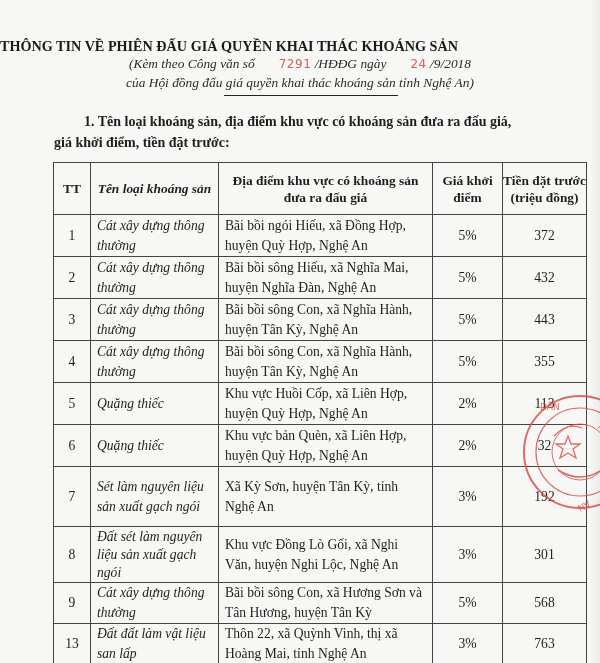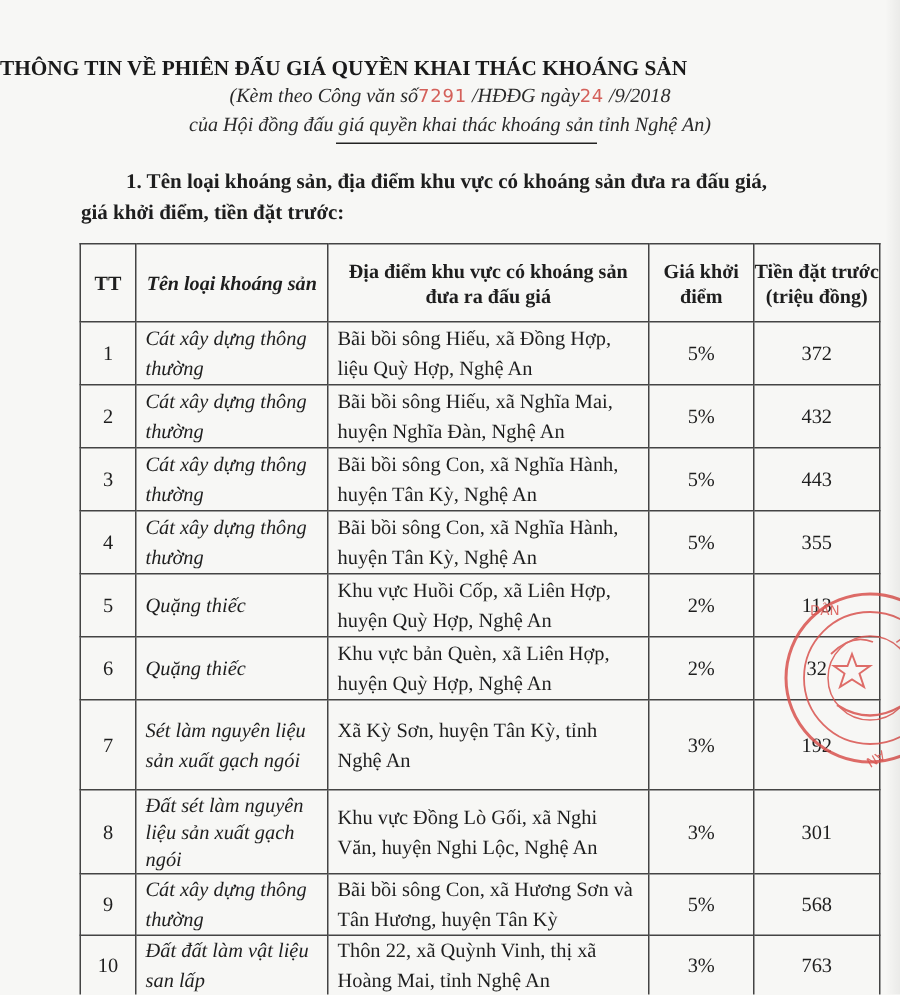--- a/index.html
+++ b/index.html
@@ -21,7 +21,7 @@
   }
   .sub1 { top: 56px; }
   .sub2 { top: 75px; }
-  .hand { font-family: "DejaVu Sans", sans-serif; font-style: normal; color: #d4605a; font-size: 12px; letter-spacing: 0.5px; }
+  .hand { font-family: "DejaVu Sans", sans-serif; font-style: normal; color: #d4605a; font-size: 12px; letter-spacing: 0.5px; margin-left: 24px; }
   .uline {
     position: absolute; top: 95px; left: 224px; width: 174px; height: 1px; background: #222;
   }

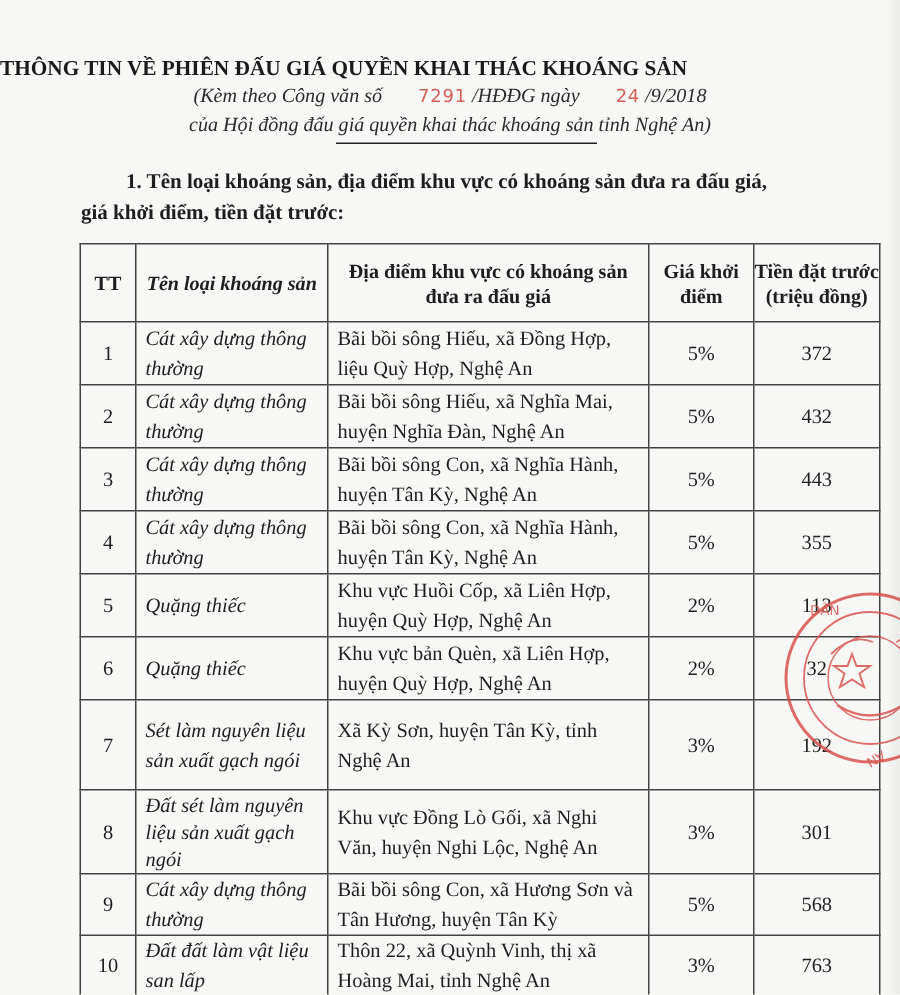--- a/index.html
+++ b/index.html
@@ -85,7 +85,7 @@
     <tr style="height:42px;">
       <td class="c-tt">1</td>
       <td class="c-name">Cát xây dựng thông thường</td>
-      <td class="c-loc">Bãi bồi sông Hiếu, xã Đồng Hợp, liệu Quỳ Hợp, Nghệ An</td>
+      <td class="c-loc">Bãi bồi ngói Hiếu, xã Đồng Hợp, huyện Quỳ Hợp, Nghệ An</td>
       <td class="c-price">5%</td>
       <td class="c-dep">372</td>
     </tr>

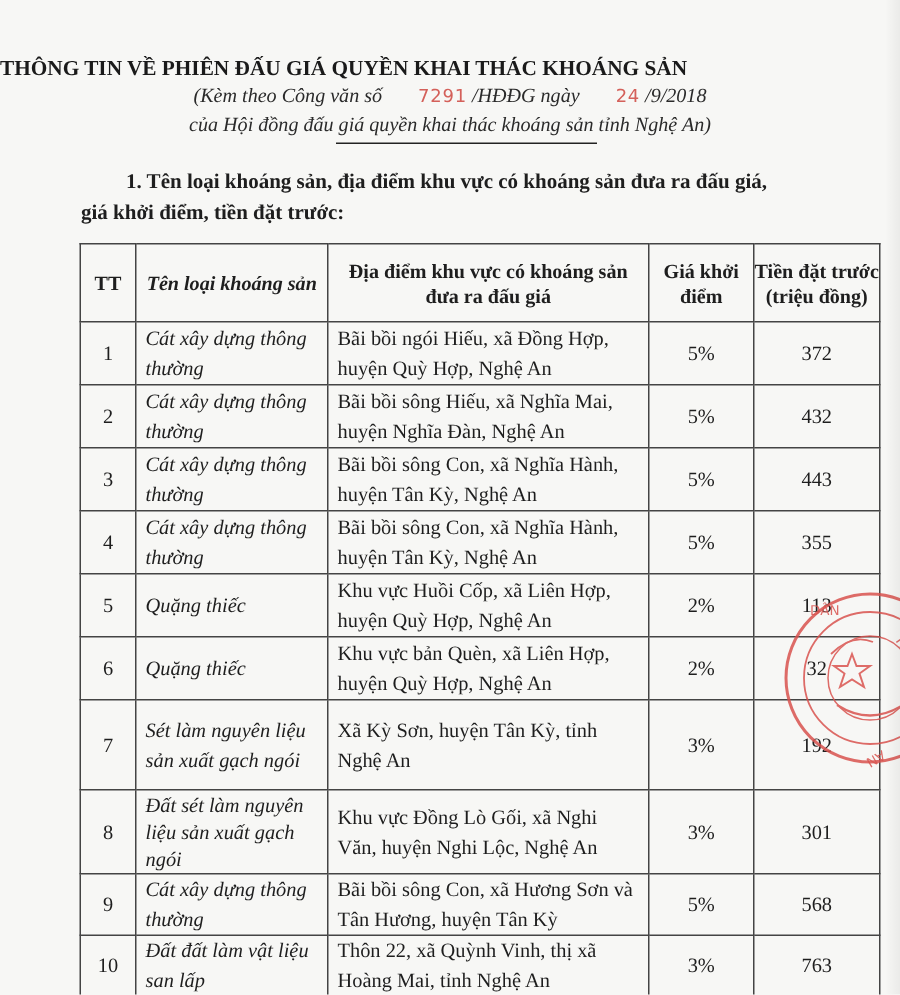--- a/index.html
+++ b/index.html
@@ -146,7 +146,7 @@
       <td class="c-dep">568</td>
     </tr>
     <tr style="height:40px;">
-      <td class="c-tt">10</td>
+      <td class="c-tt">13</td>
       <td class="c-name">Đất đất làm vật liệu san lấp</td>
       <td class="c-loc">Thôn 22, xã Quỳnh Vinh, thị xã Hoàng Mai, tỉnh Nghệ An</td>
       <td class="c-price">3%</td>

